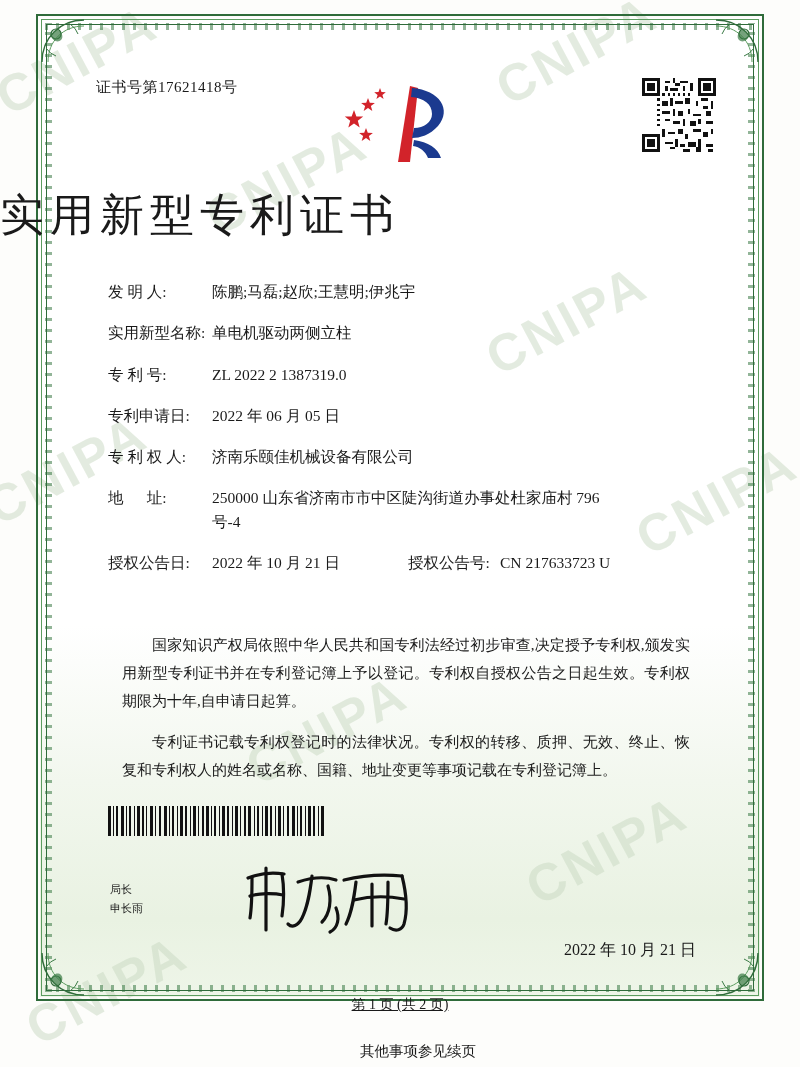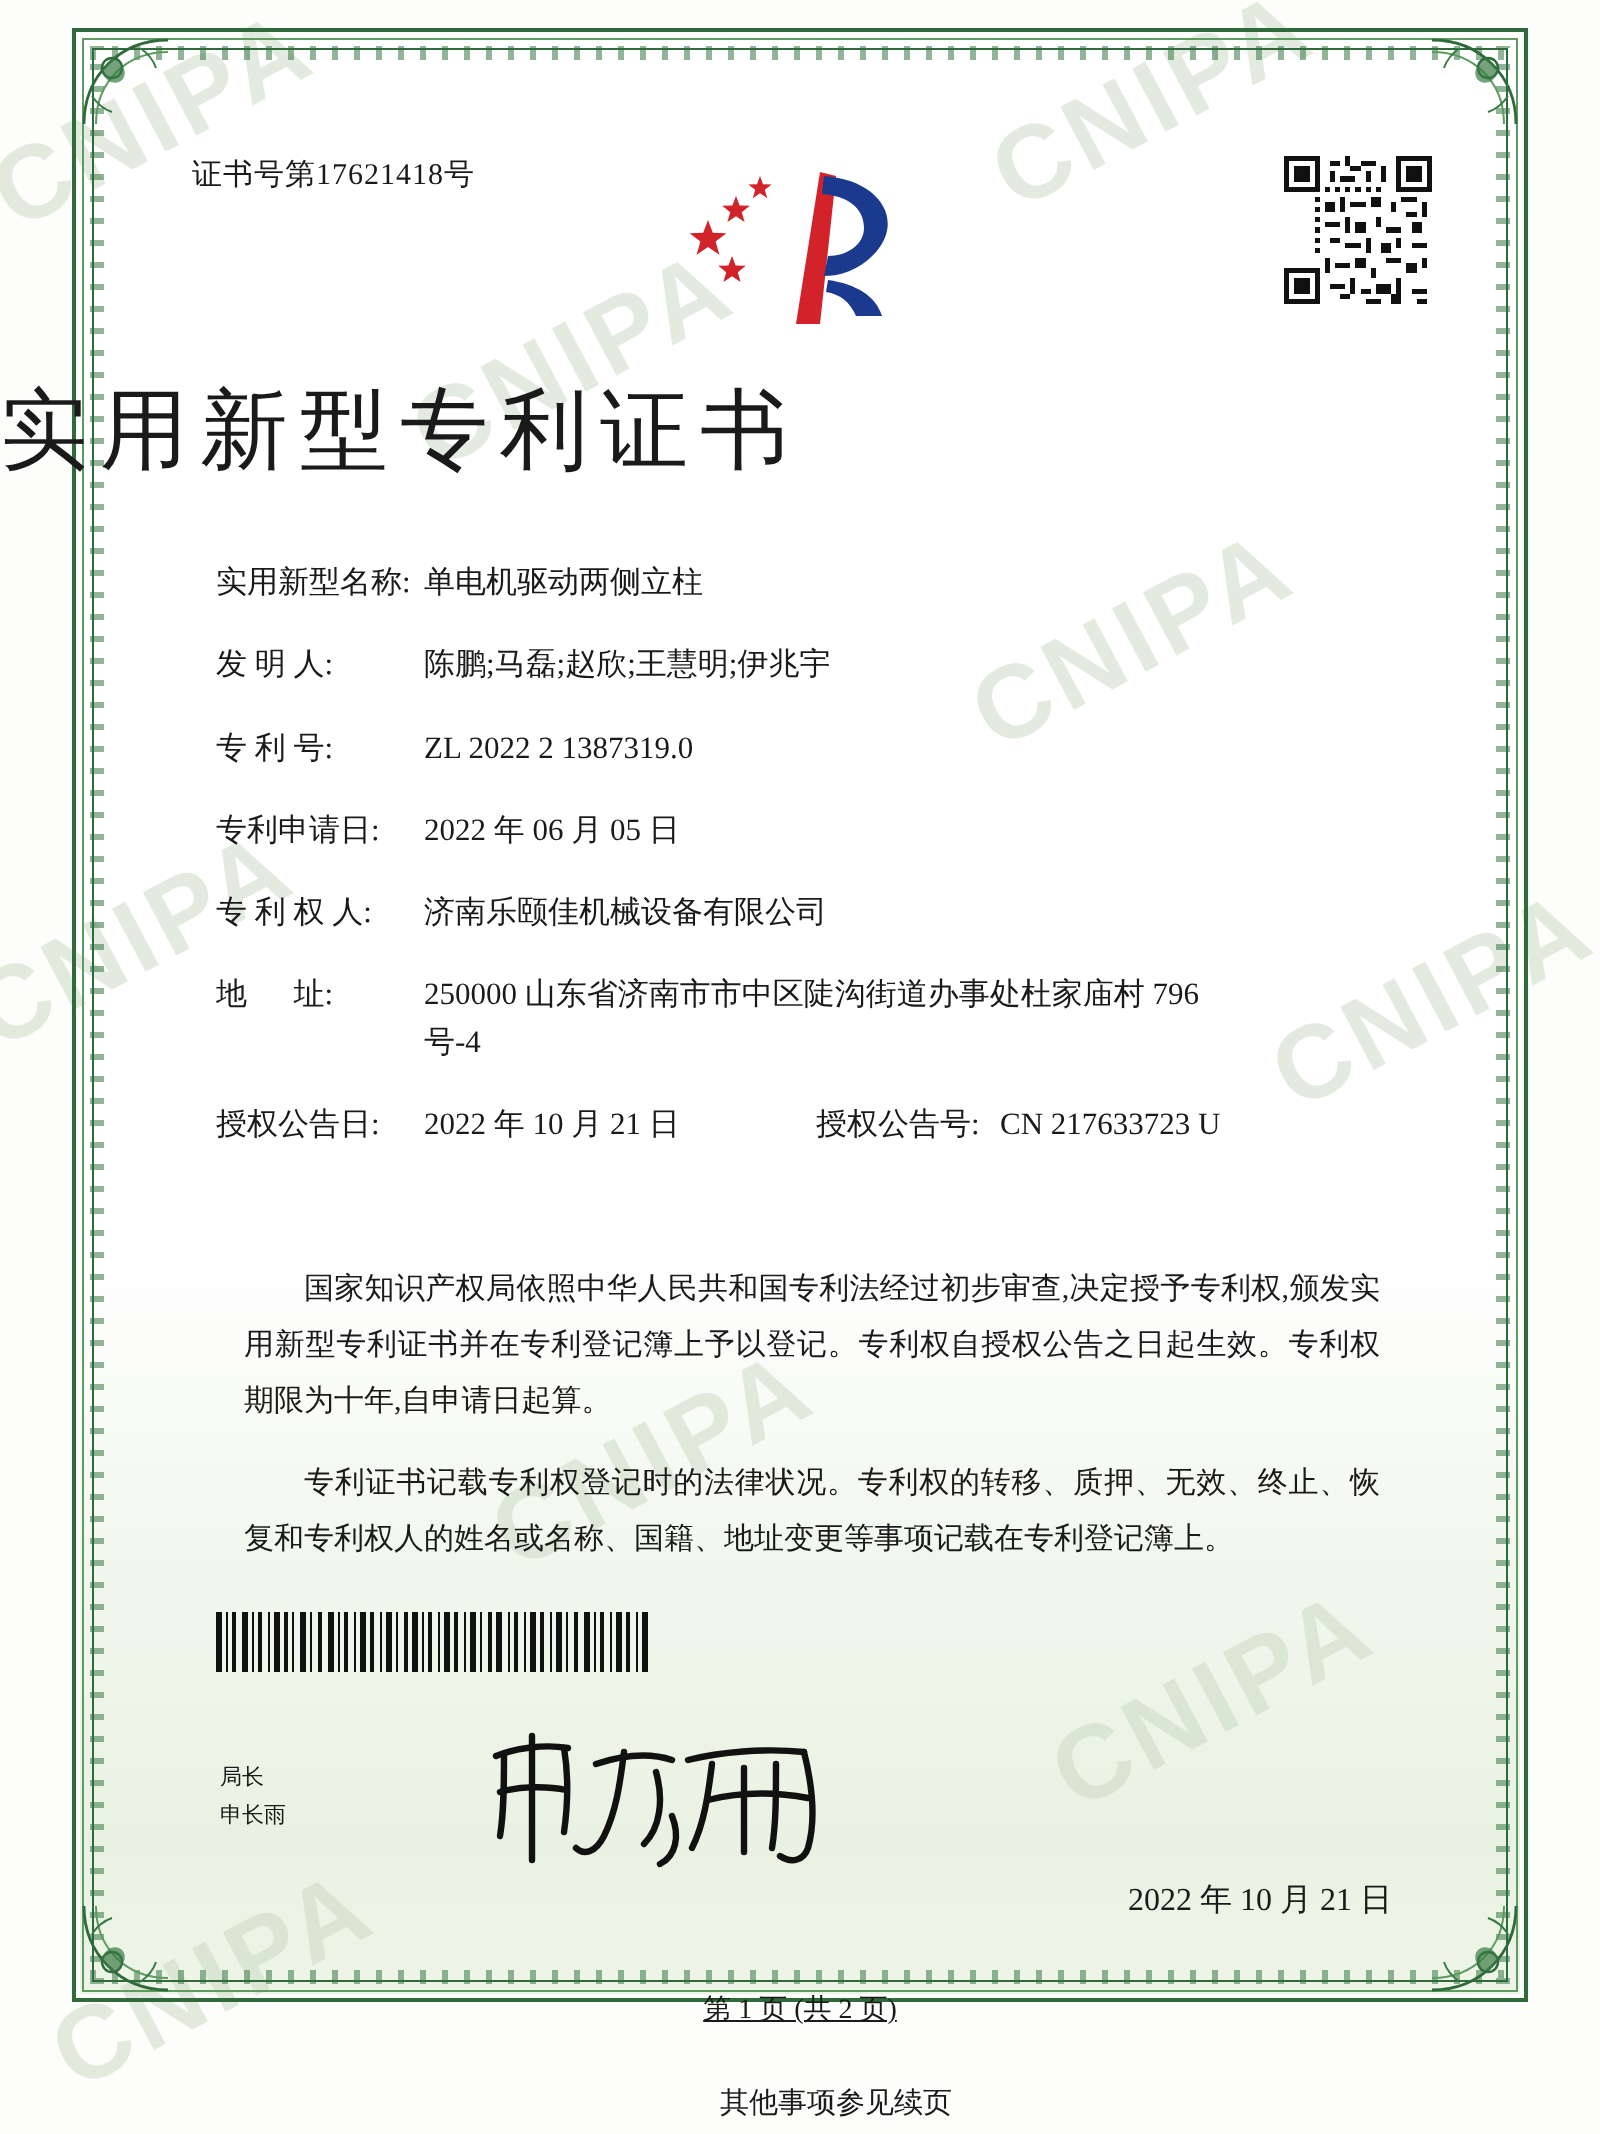--- a/index.html
+++ b/index.html
@@ -373,13 +373,13 @@
   <div class="fields">
 
     <div class="field-row">
+      <div class="f-label">发 明 人:</div>
+      <div class="f-value">陈鹏;马磊;赵欣;王慧明;伊兆宇</div>
+    </div>
+
+    <div class="field-row">
       <div class="f-label">实用新型名称:</div>
       <div class="f-value">单电机驱动两侧立柱</div>
-    </div>
-
-    <div class="field-row">
-      <div class="f-label">发 明 人:</div>
-      <div class="f-value">陈鹏;马磊;赵欣;王慧明;伊兆宇</div>
     </div>
 
     <div class="field-row">

